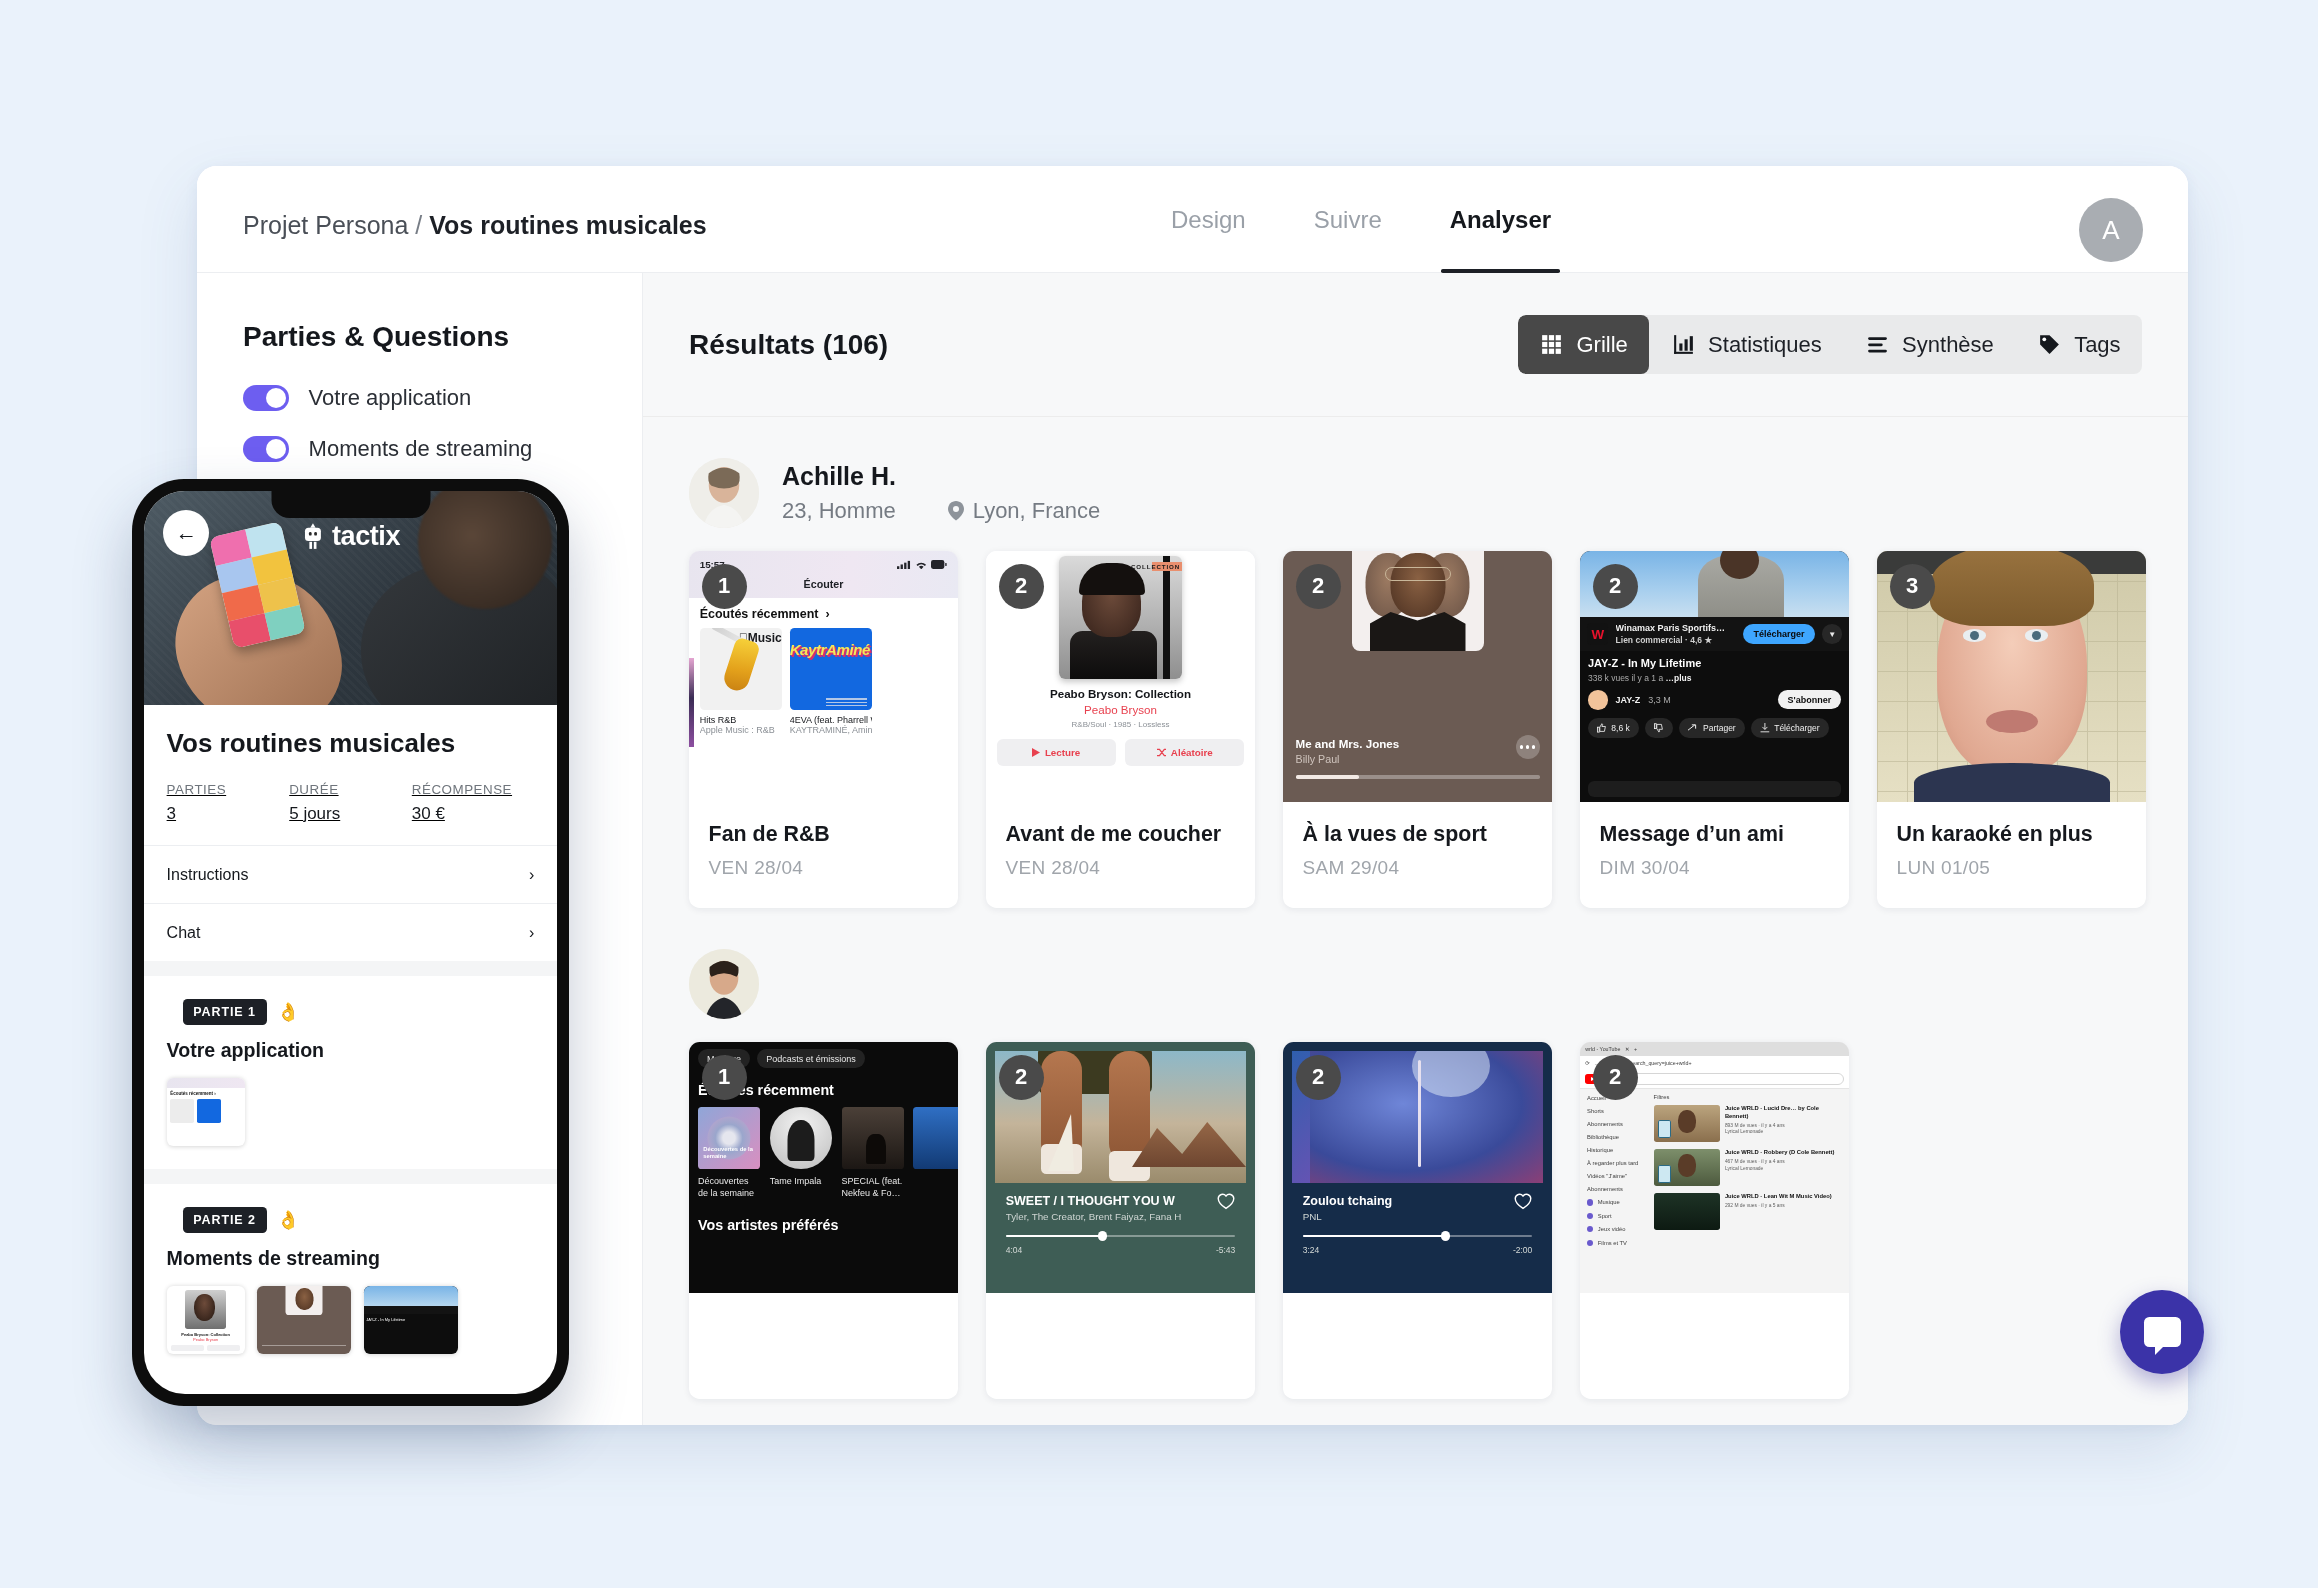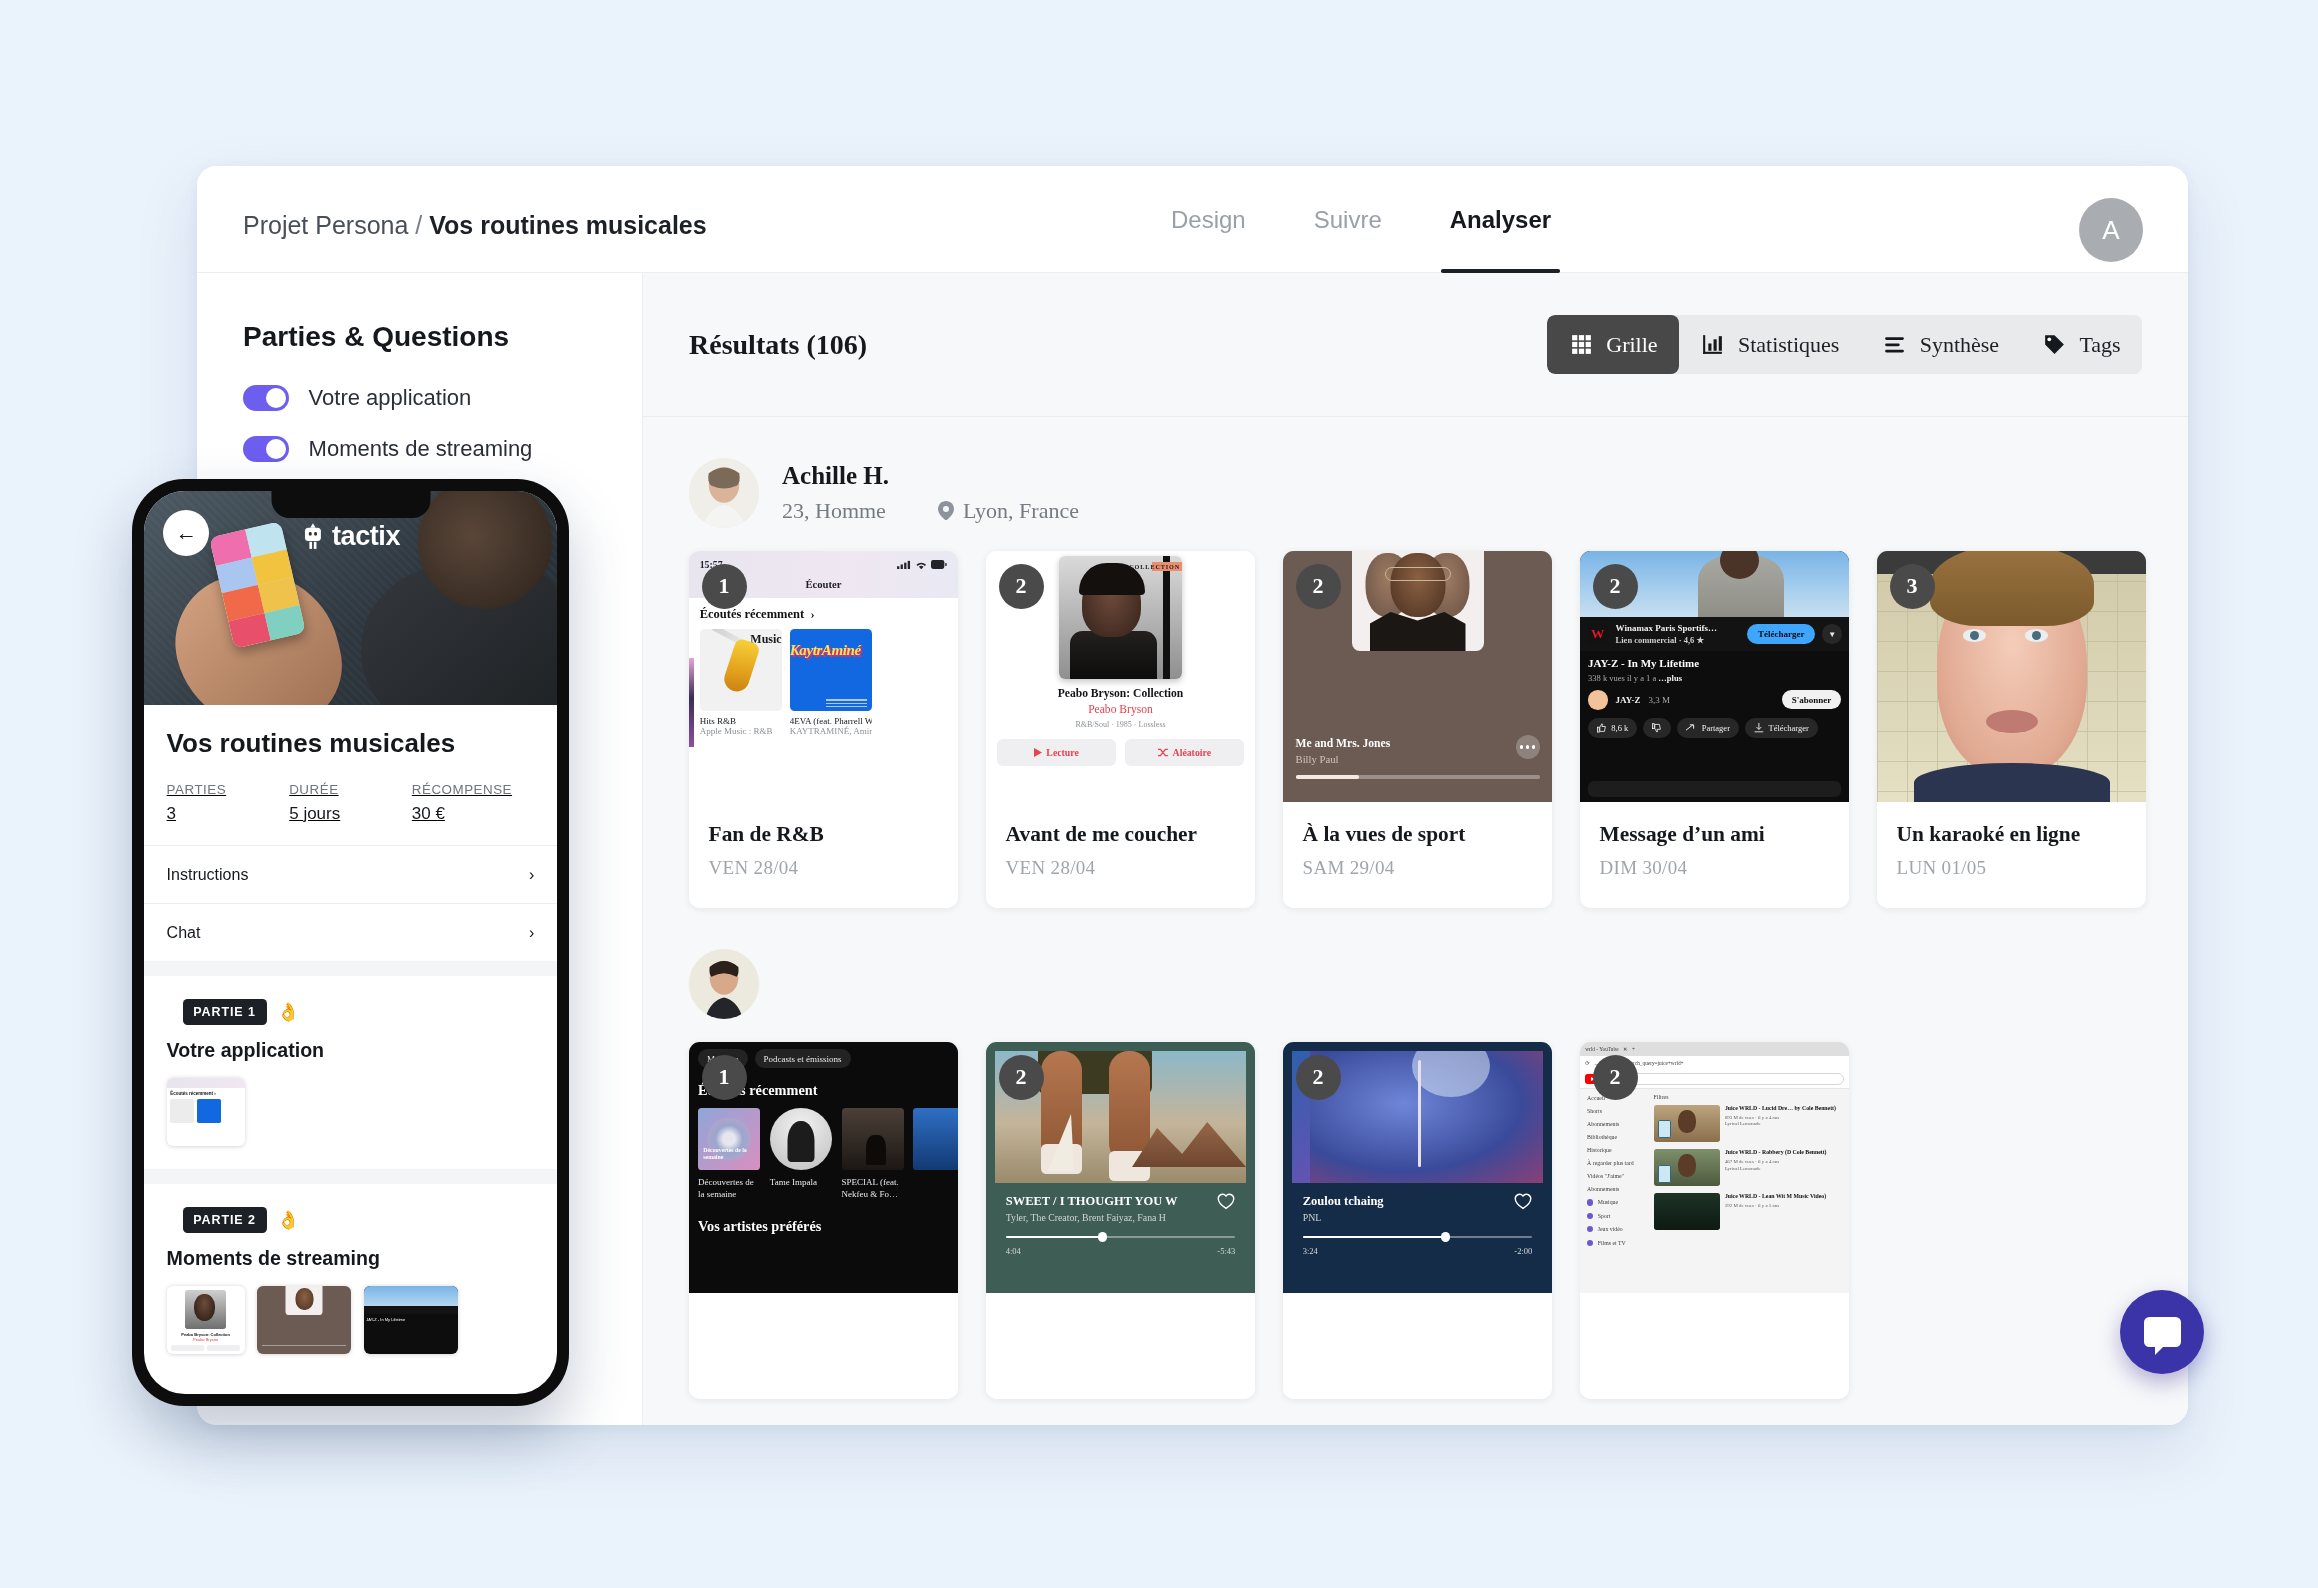--- a/index.html
+++ b/index.html
@@ -91,7 +91,7 @@
   
   .main {
     flex: 1; background: #f7f8f9;
-    display: flex; flex-direction: column; min-width: 0; font-family: Liberation Serif, serif;
+    display: flex; flex-direction: column; min-width: 0;
   }
   .results-head {
     height: 144px; flex: 0 0 144px;

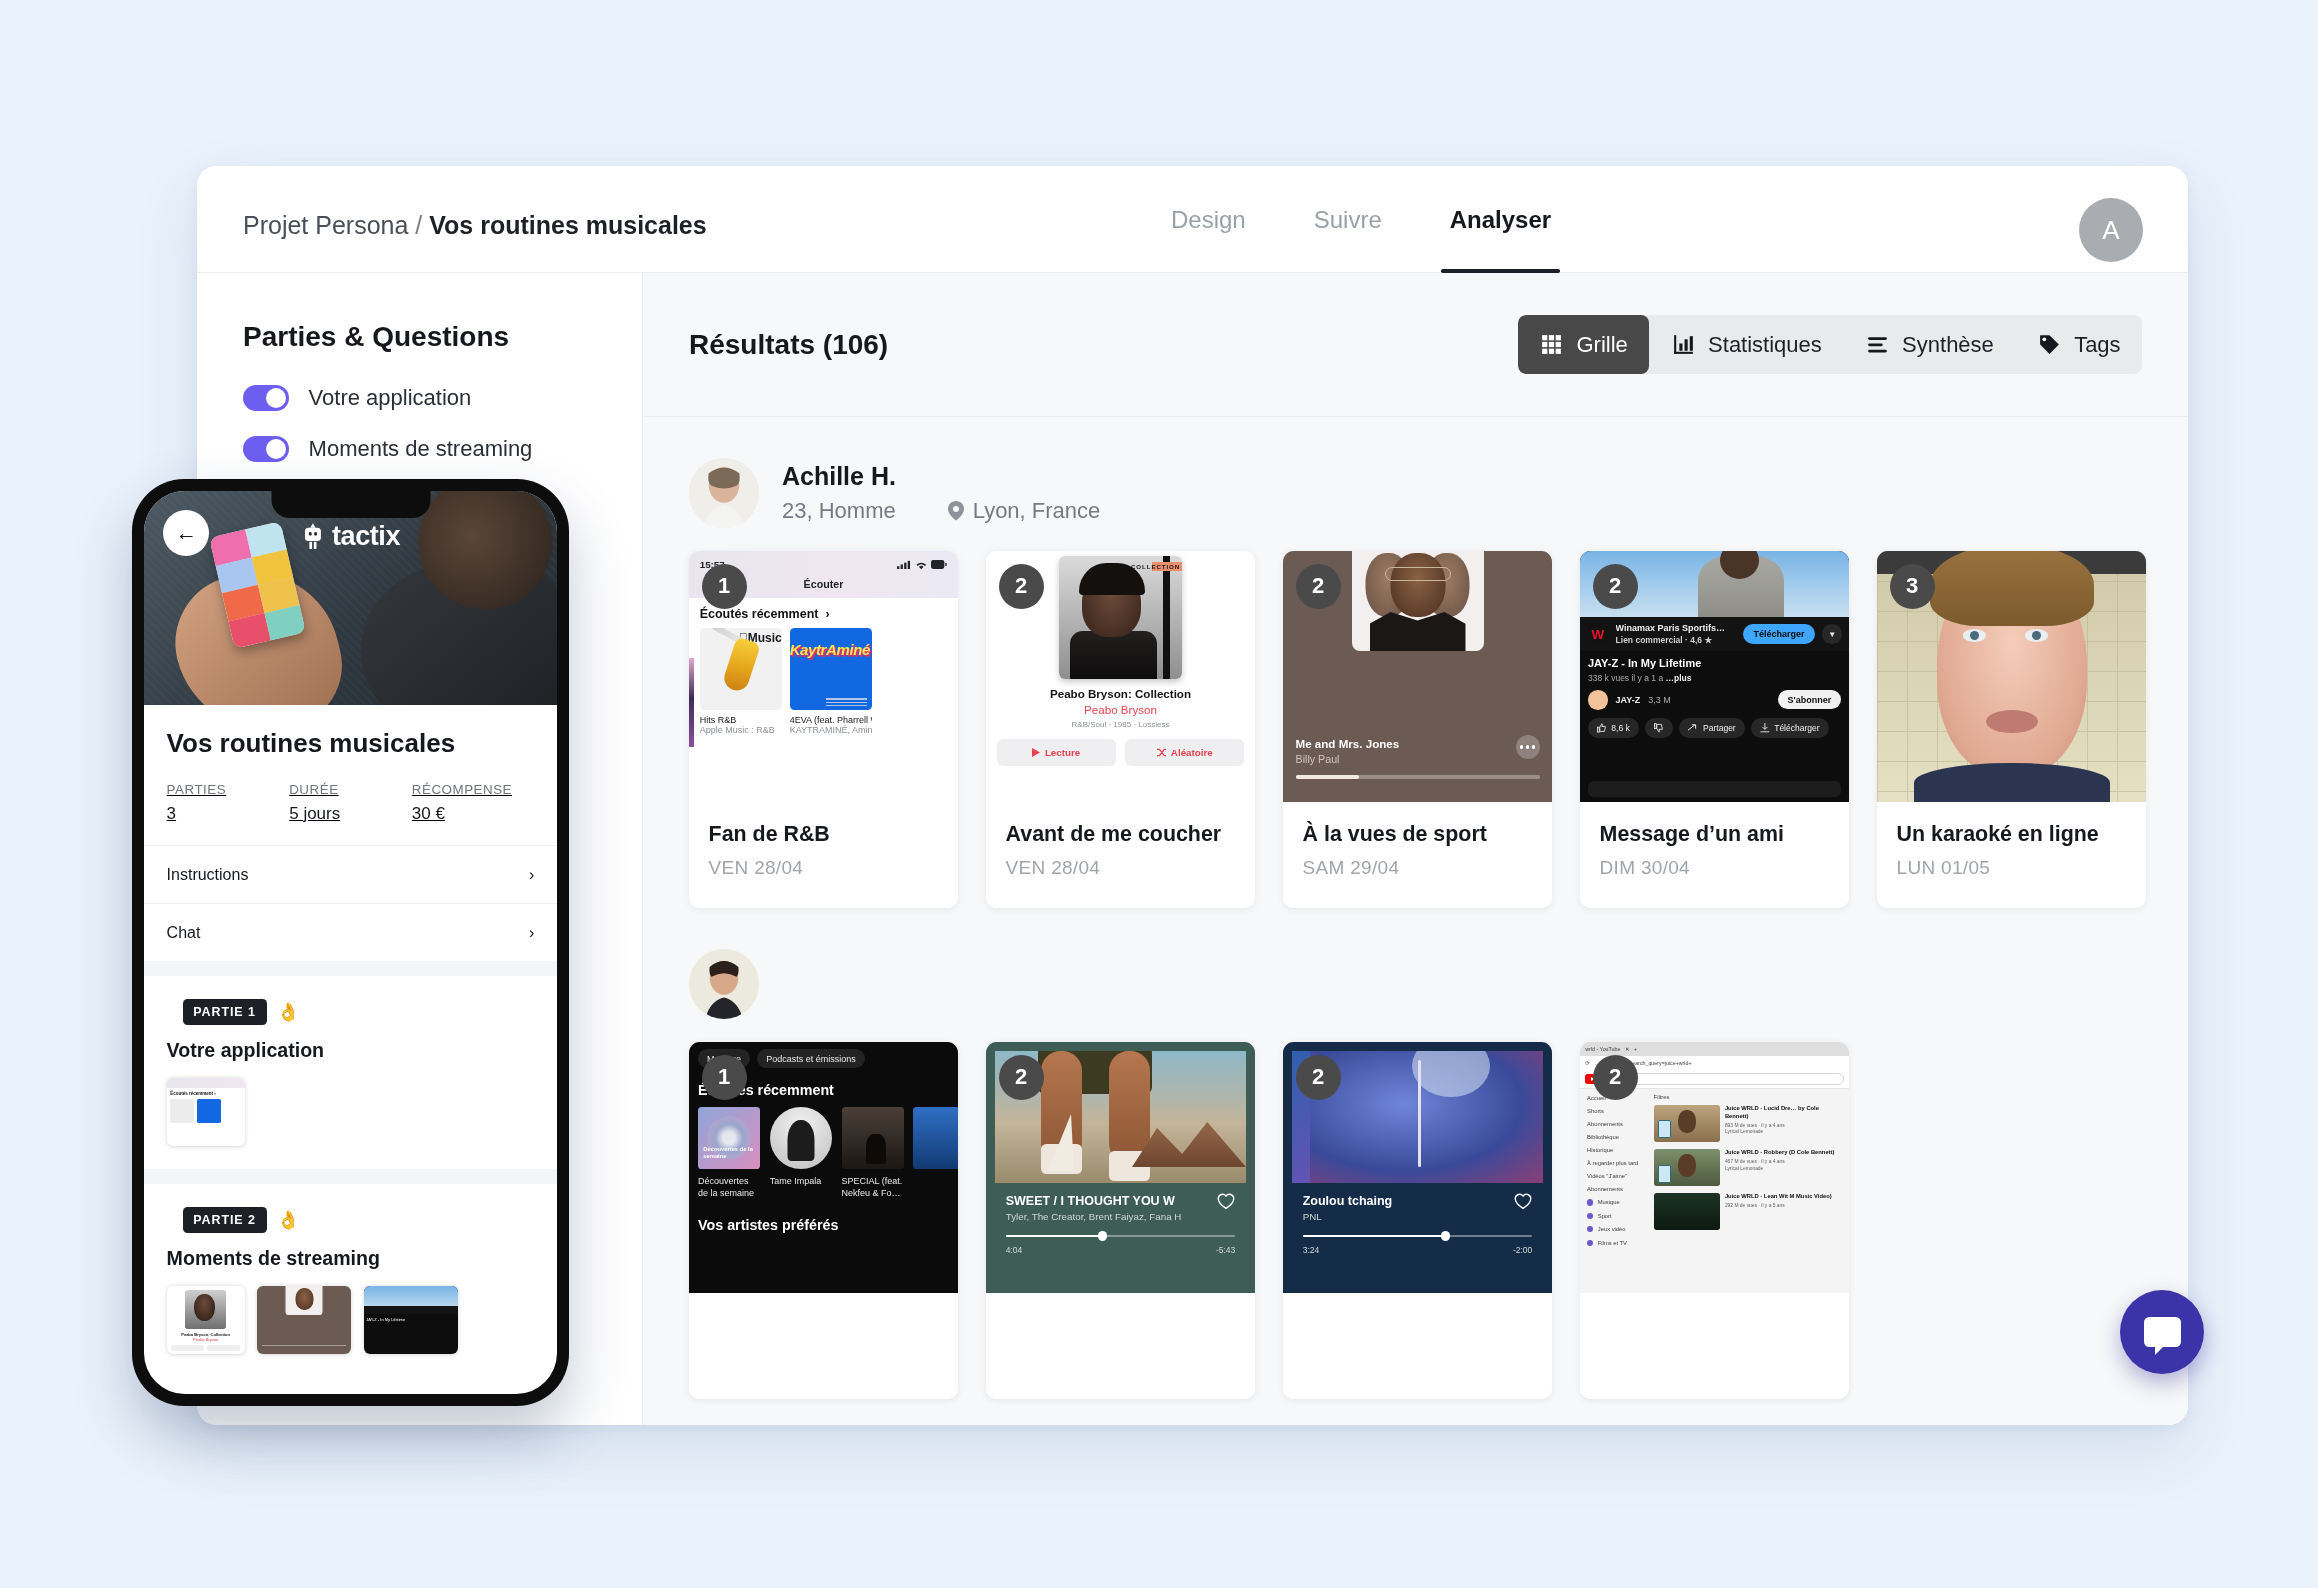--- a/index.html
+++ b/index.html
@@ -826,7 +826,7 @@
               </div>
             </div>
             <div class="rcard-foot">
-              <div class="rc-title">Un karaoké en ligne</div>
+              <div class="rc-title">Un karaoké en plus</div>
               <div class="rc-date">LUN 01/05</div>
             </div>
           </div>

